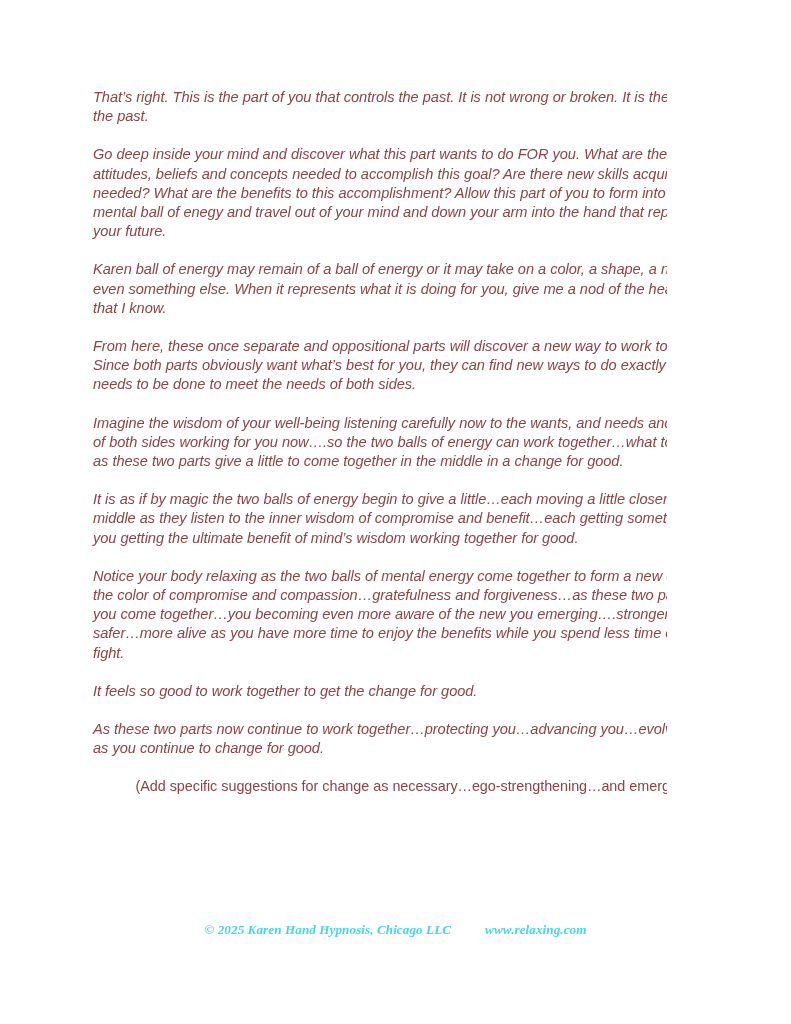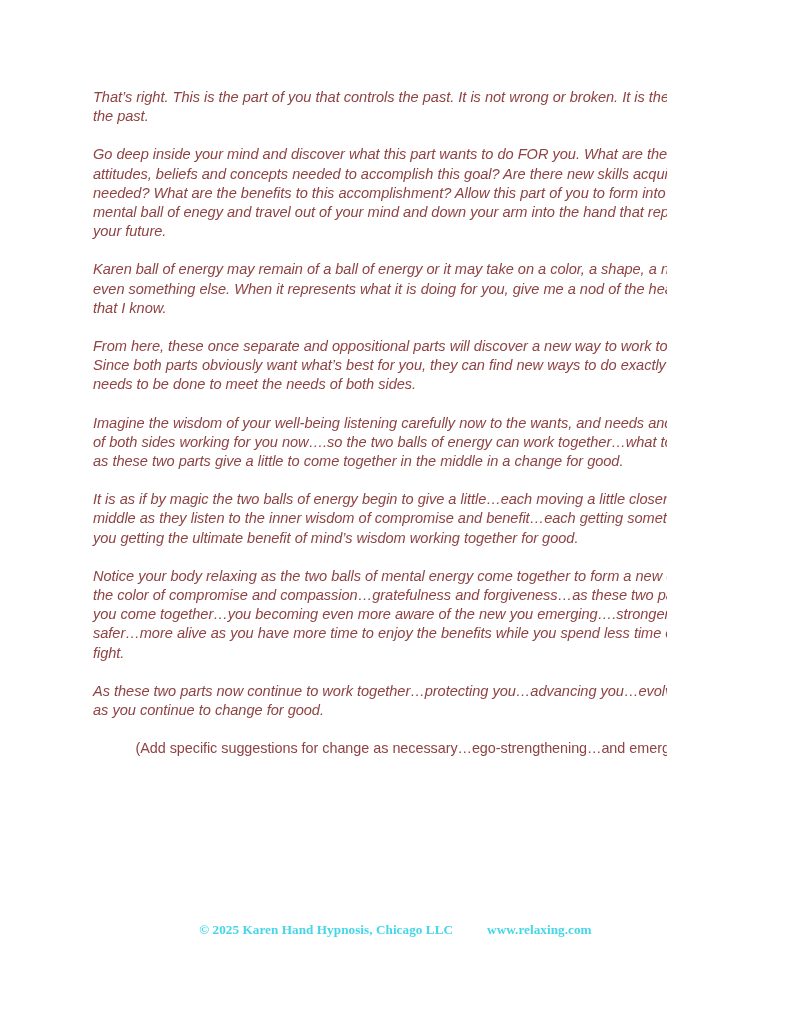--- a/index.html
+++ b/index.html
@@ -106,6 +106,7 @@
     <p class="para">Imagine the wisdom of your well-being listening carefully now to the wants, and needs and desires of both sides working for you now….so the two balls of energy can work together…what together as these two parts give a little to come together in the middle in a change for good.</p>
     <p class="para">It is as if by magic the two balls of energy begin to give a little…each moving a little closer to the middle as they listen to the inner wisdom of compromise and benefit…each getting something and you getting the ultimate benefit of mind’s wisdom working together for good.</p>
     <p class="para">Notice your body relaxing as the two balls of mental energy come together to form a new color…the color of compromise and compassion…gratefulness and forgiveness…as these two parts of you come together…you becoming even more aware of the new you emerging….stronger…safer…more alive as you have more time to enjoy the benefits while you spend less time on the fight.</p>
+    <p class="para">It feels so good to work together to get the change for good.</p>
     <p class="para">As these two parts now continue to work together…protecting you…advancing you…evolving you as you continue to change for good.</p>
     <p class="para roman note-gap">(Add specific suggestions for change as necessary…ego-strengthening…and emerge)</p>
   </div>

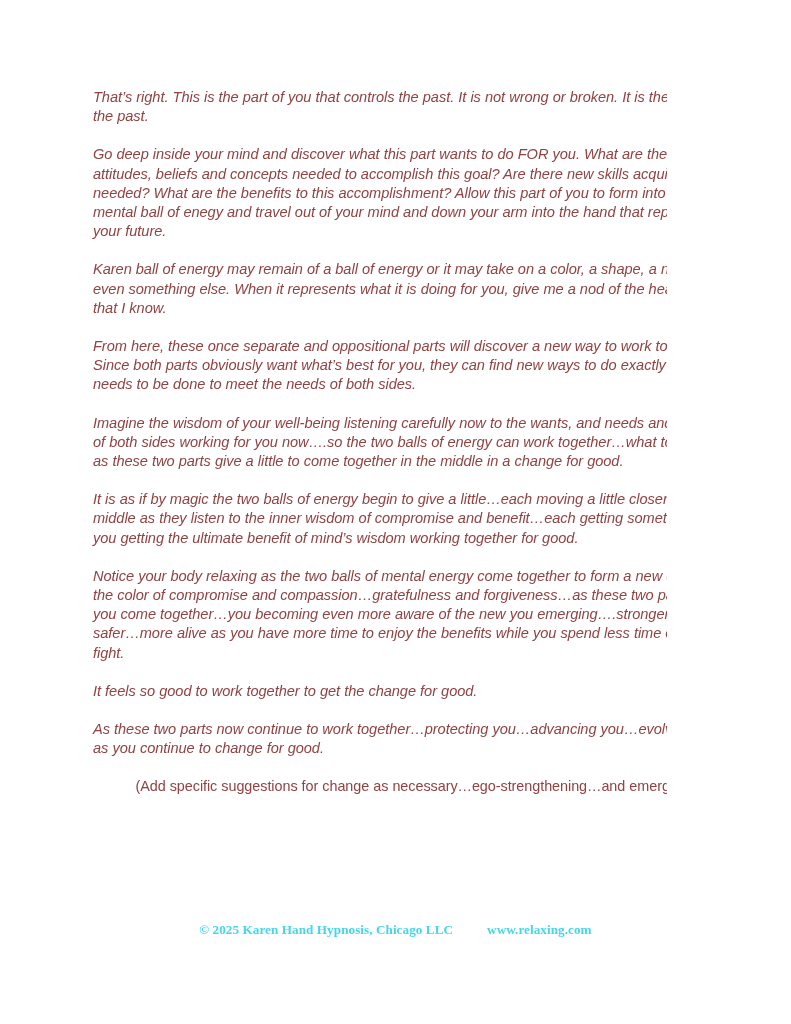--- a/index.html
+++ b/index.html
@@ -73,6 +73,7 @@
   #footer .copyright,
   #footer .weblink {
     display: inline;
+    font-style: italic;
   }
 
   #footer .gap {

